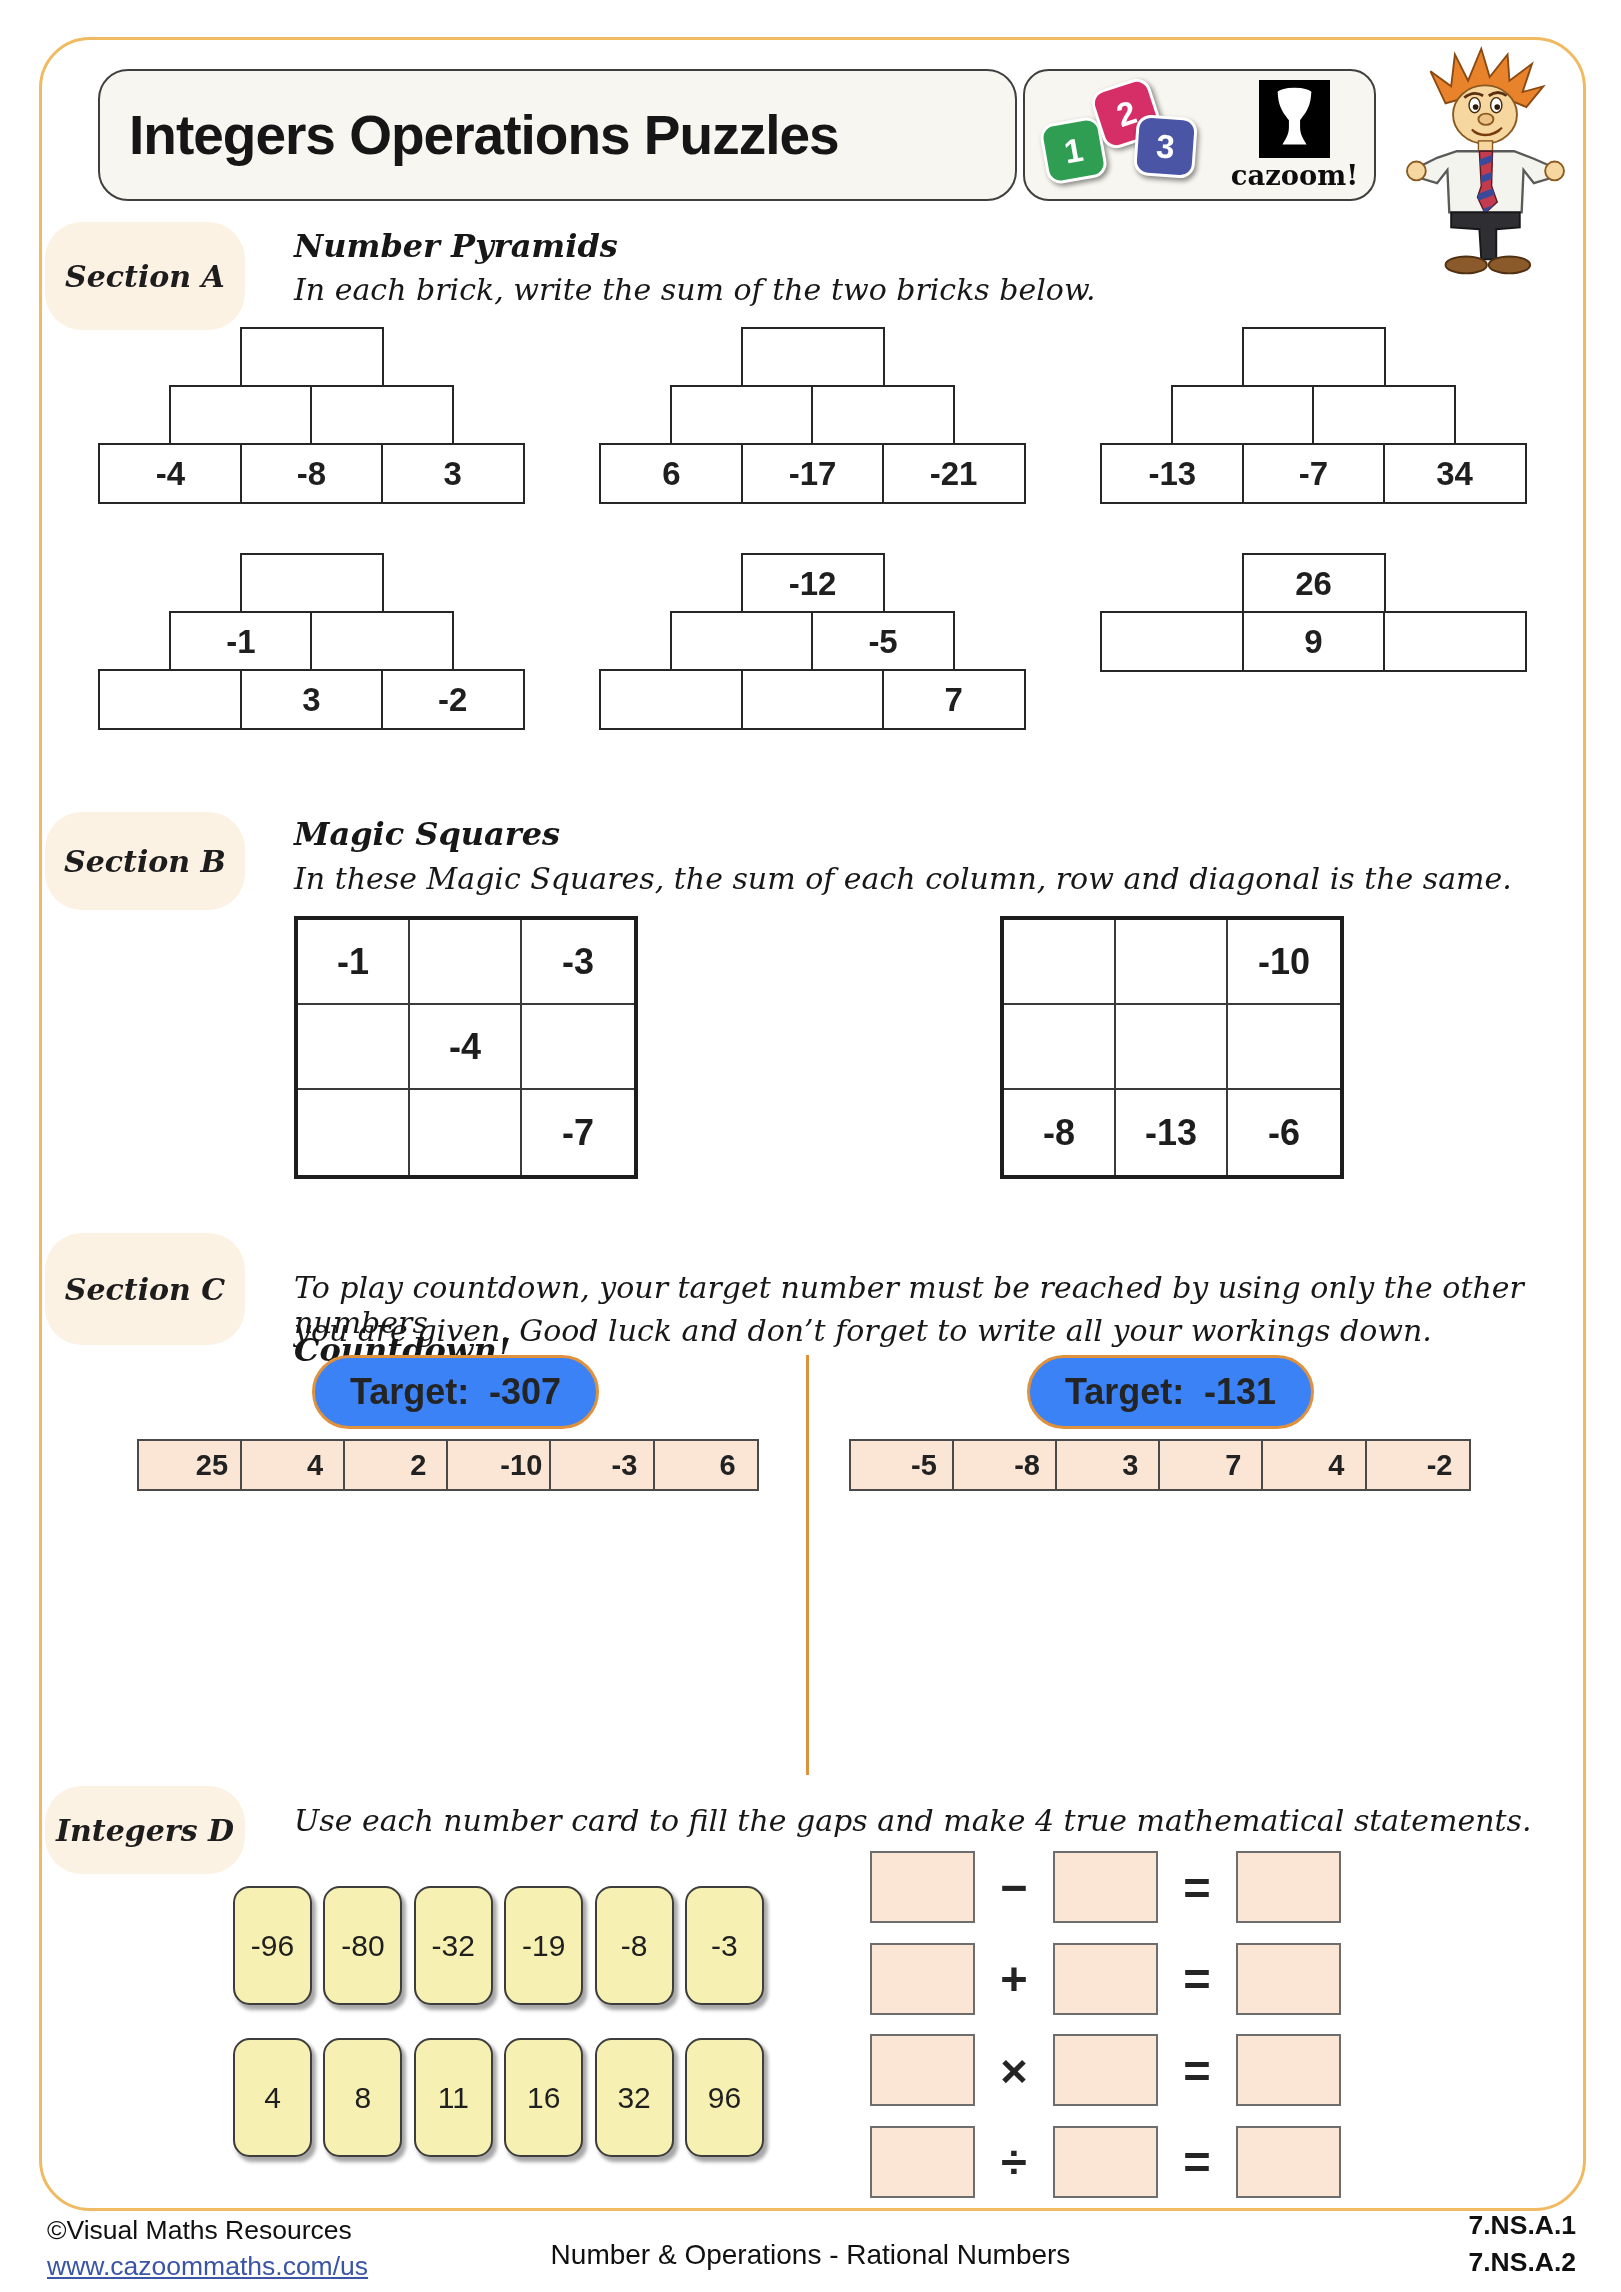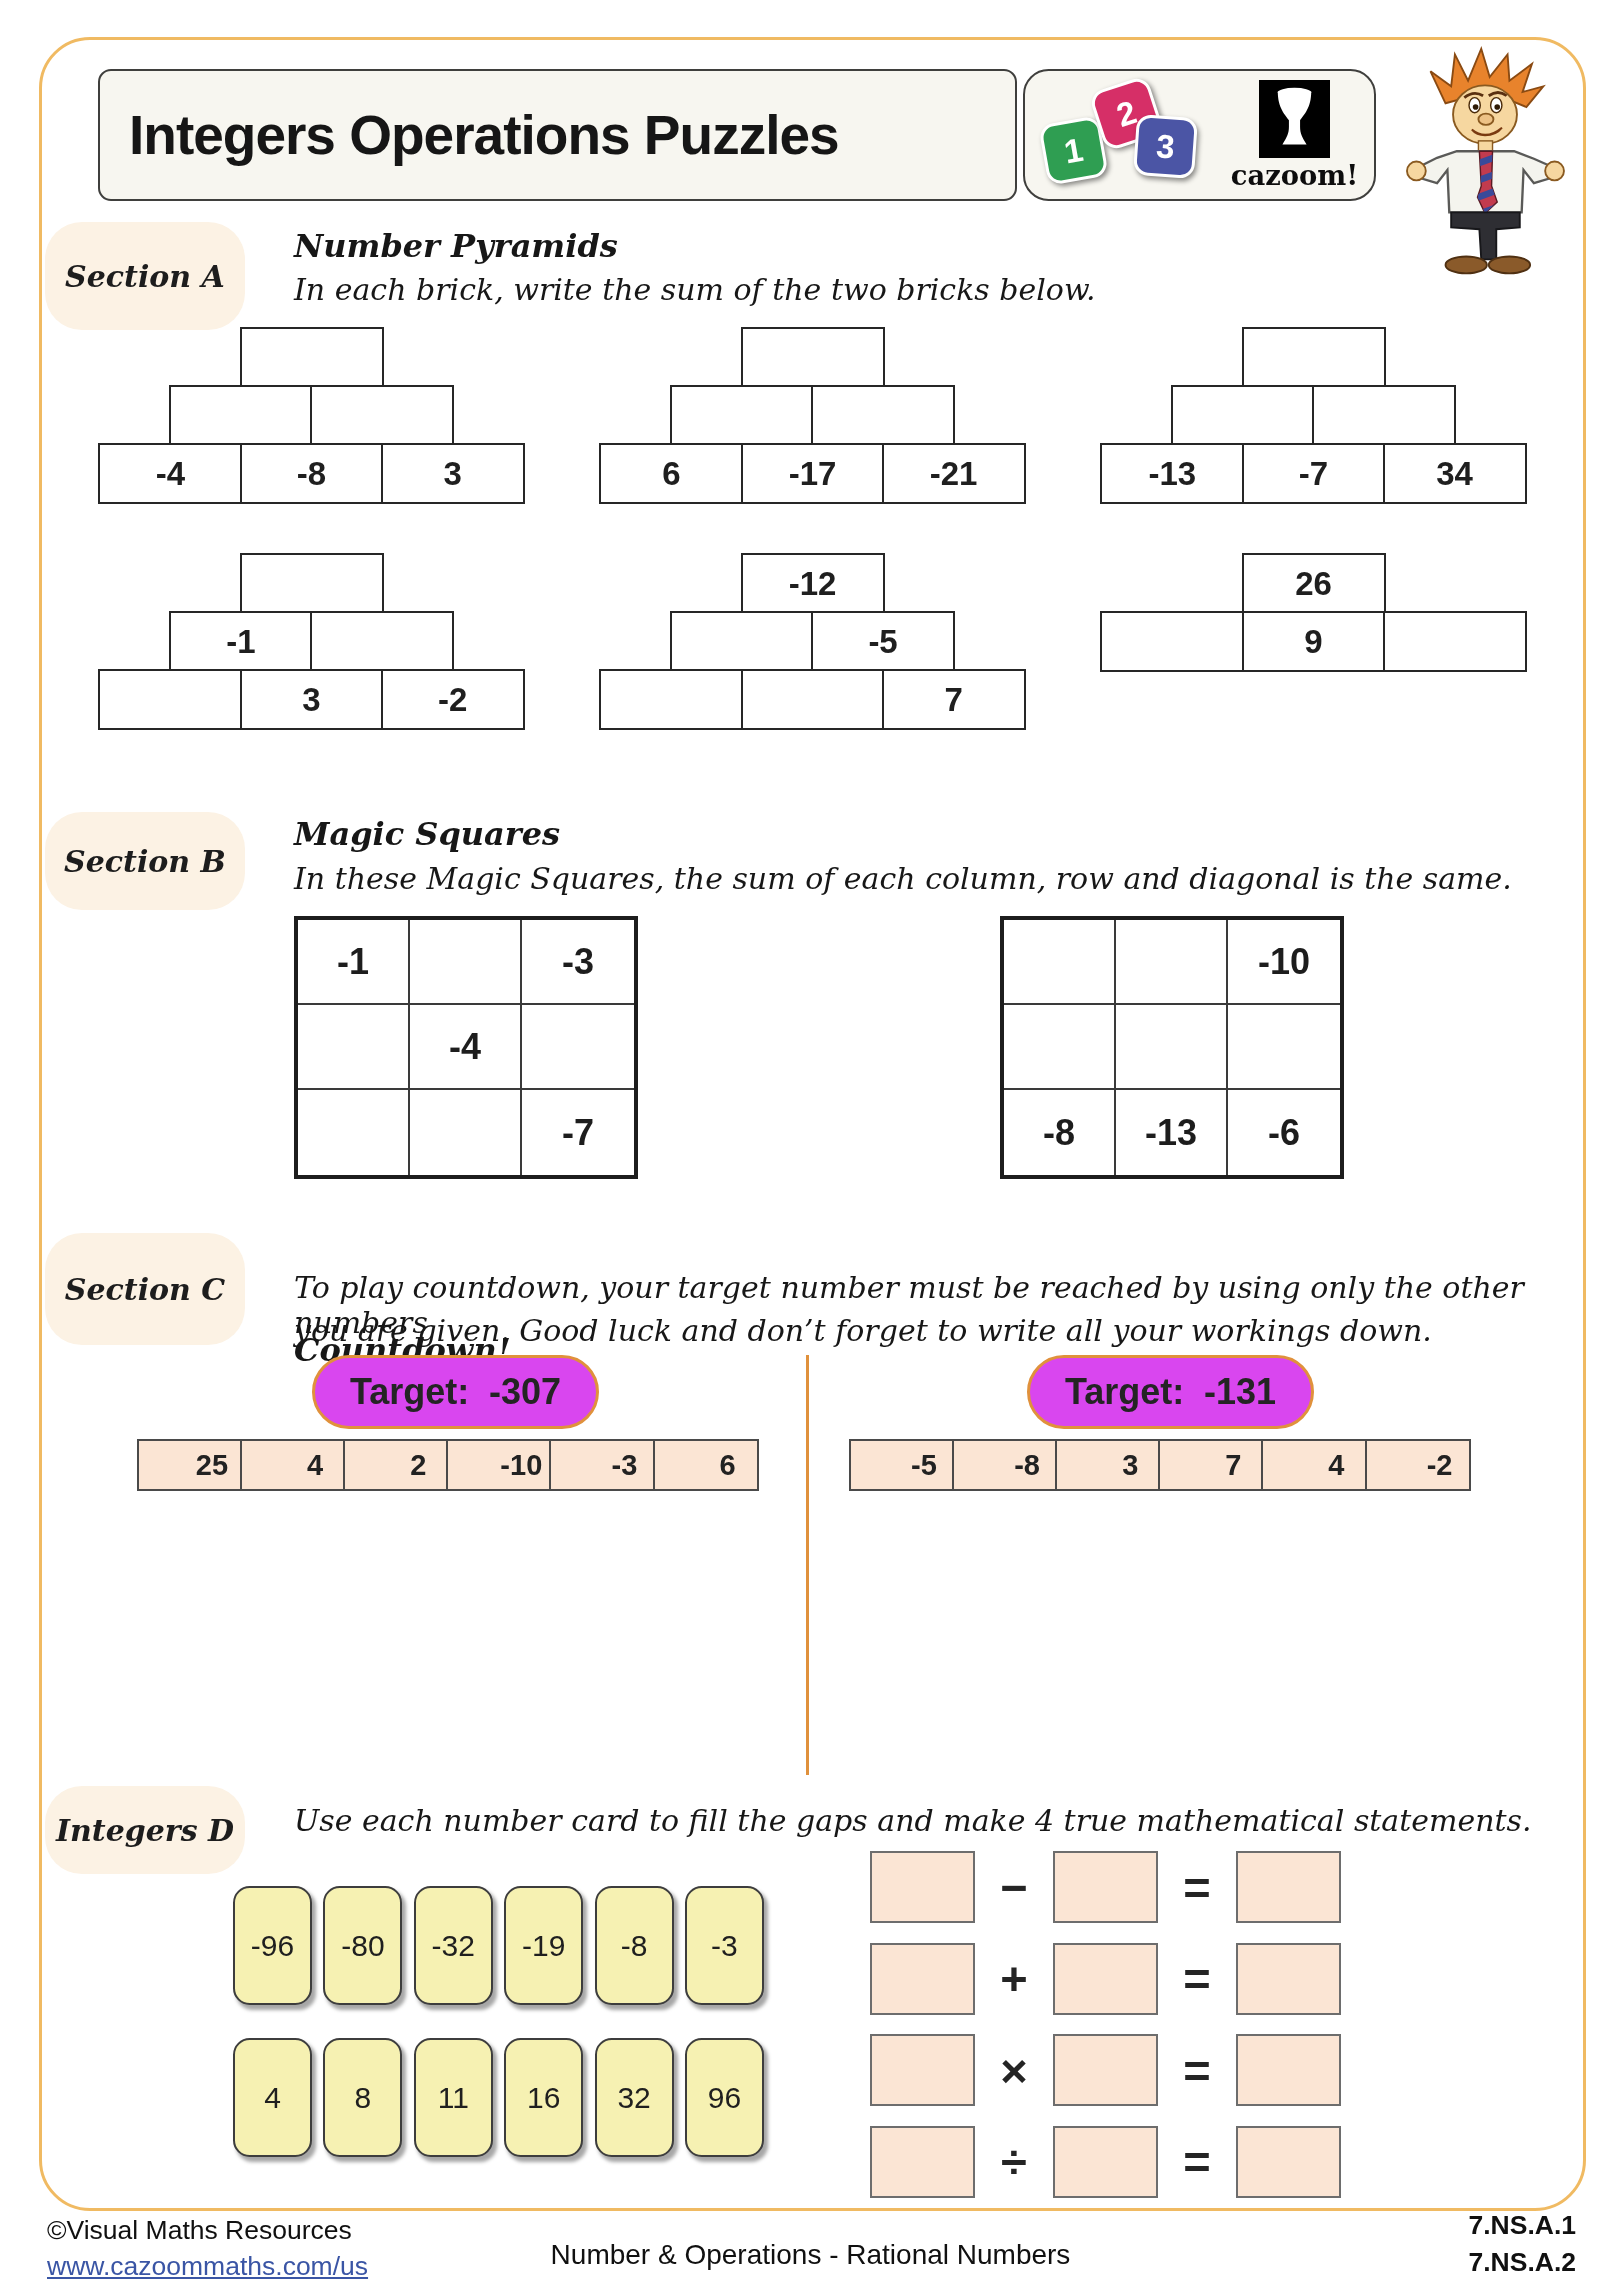--- a/index.html
+++ b/index.html
@@ -14,7 +14,7 @@
   
   .title-box {
     position:absolute; left:98px; top:69px; width:919px; height:132px;
-    background:#f7f6f0; border:2.9px solid #3f3f3d; border-radius:13px;
+    background:#f7f6f0; border:2.9px solid #3f3f3d; border-radius:30px;
     display:flex; align-items:center; padding-left:29px; box-sizing:border-box;
   }
   .title-box .t {

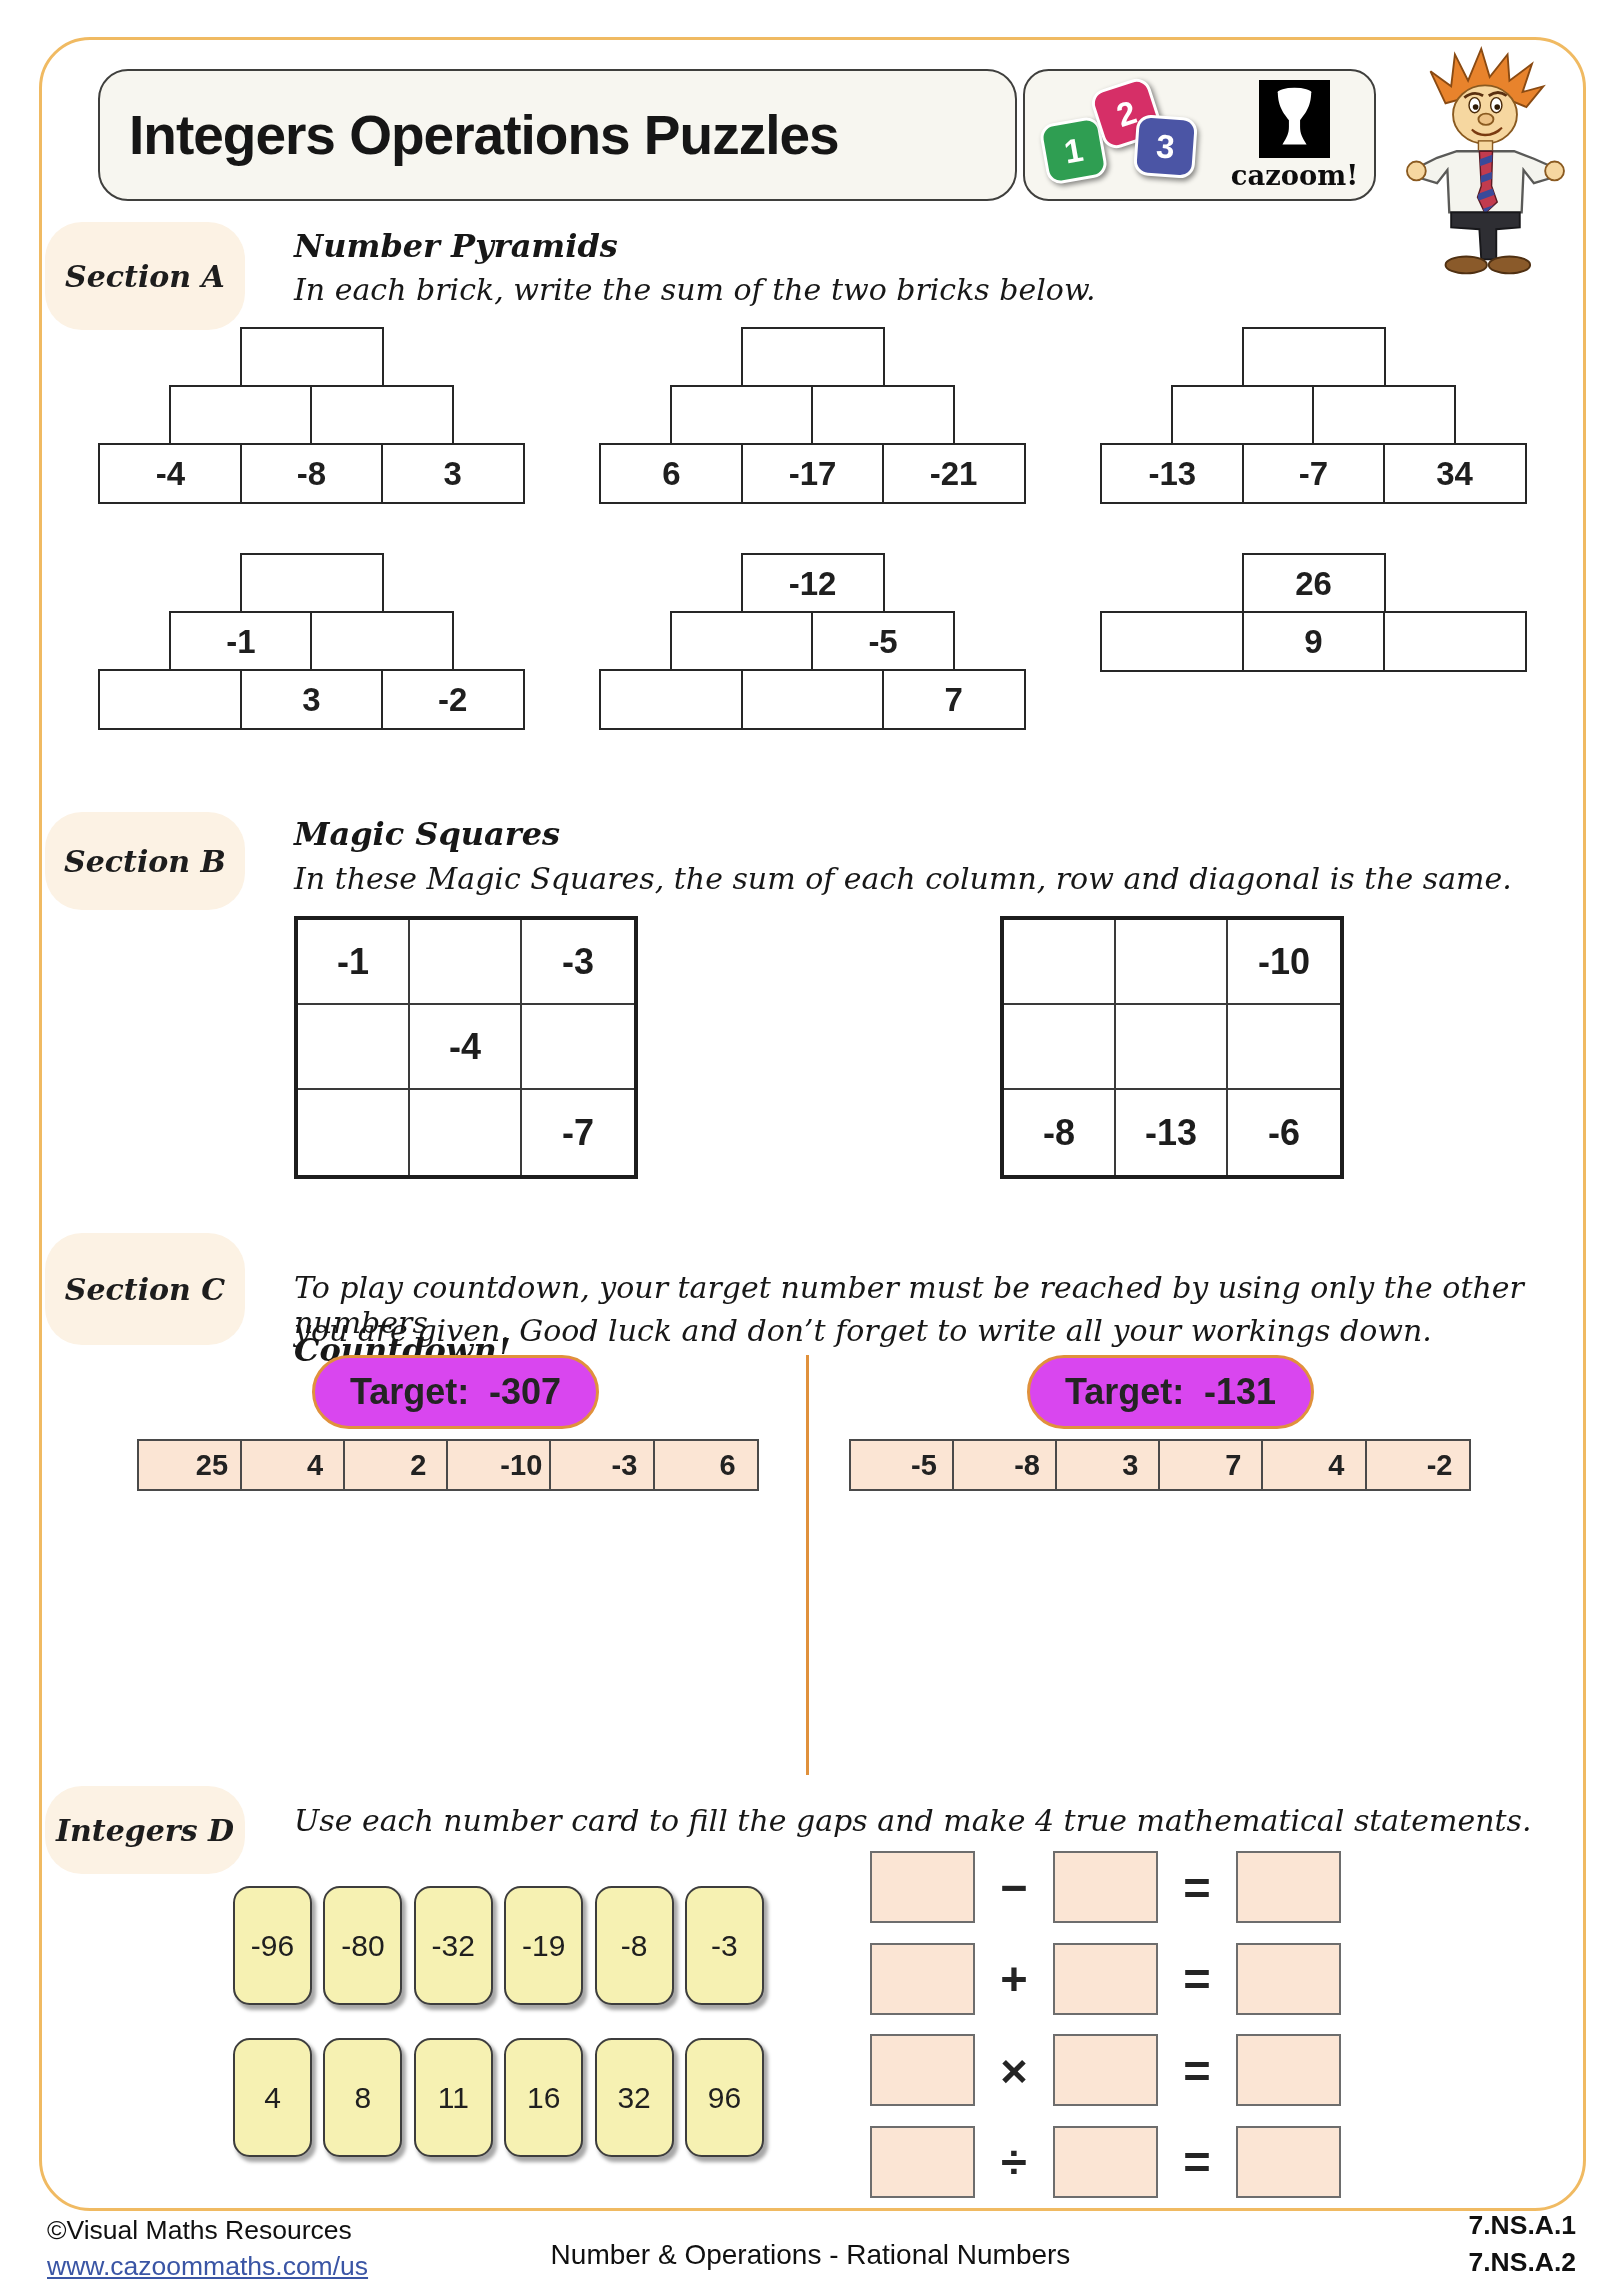--- a/index.html
+++ b/index.html
@@ -83,7 +83,7 @@
   
   .divider { position:absolute; left:806px; top:1355px; width:2.9px; height:420px; background:#e0913c; }
   .target-pill {
-    position:absolute; top:1355px; height:74px; background:#d946ef;
+    position:absolute; top:1355px; height:74px; background:#3b82f6;
     border:3.9px solid #e0913c; border-radius:37px; box-sizing:border-box;
     display:flex; align-items:center; justify-content:center; gap:19.6px;
     font-size:36px; color:#242424; padding:0 35px;

